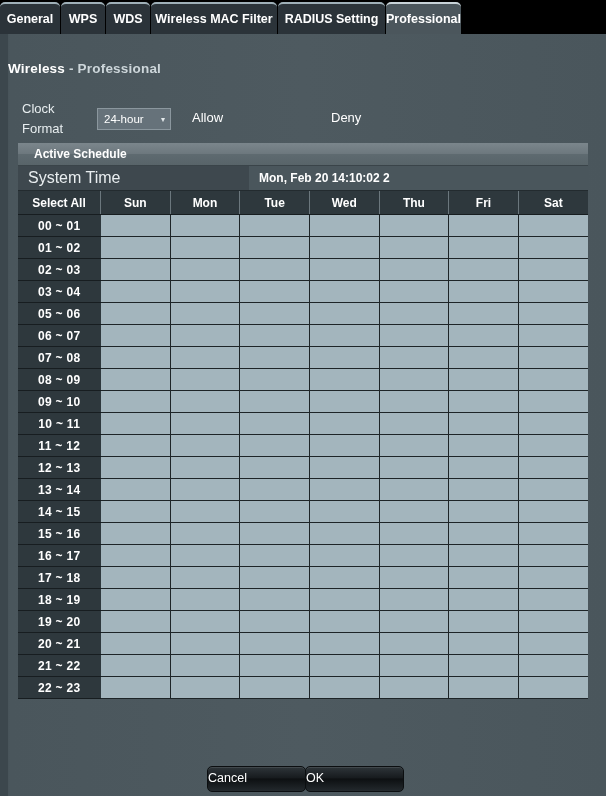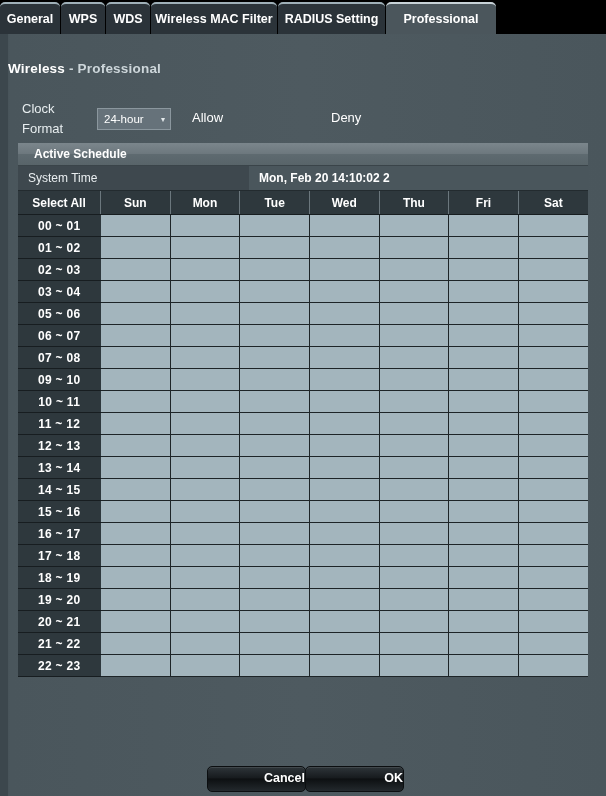--- a/index.html
+++ b/index.html
@@ -259,7 +259,7 @@
     <div class="tab" style="left: 106px; width: 44px;">WDS</div>
     <div class="tab" style="left: 151px; width: 126px;">Wireless MAC Filter</div>
     <div class="tab" style="left: 278px; width: 107px;">RADIUS Setting</div>
-    <div class="tab active" style="left: 386px; width: 110px;">Professional</div>
+    <div class="tab active" style="left: 386px; width: 75px;">Professional</div>
   </div>
 
 <div id="page">

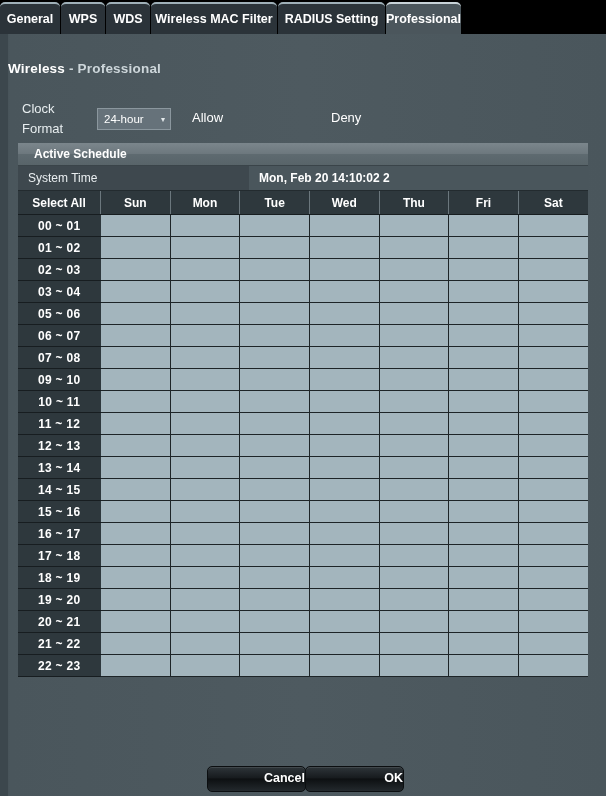--- a/index.html
+++ b/index.html
@@ -165,7 +165,7 @@
     width: 231px;
     background: #3e484e;
     color: #e9eef0;
-    font-size: 12px;
+    font-size: 16px;
     line-height: 24px;
     padding-left: 10px;
     box-sizing: border-box;

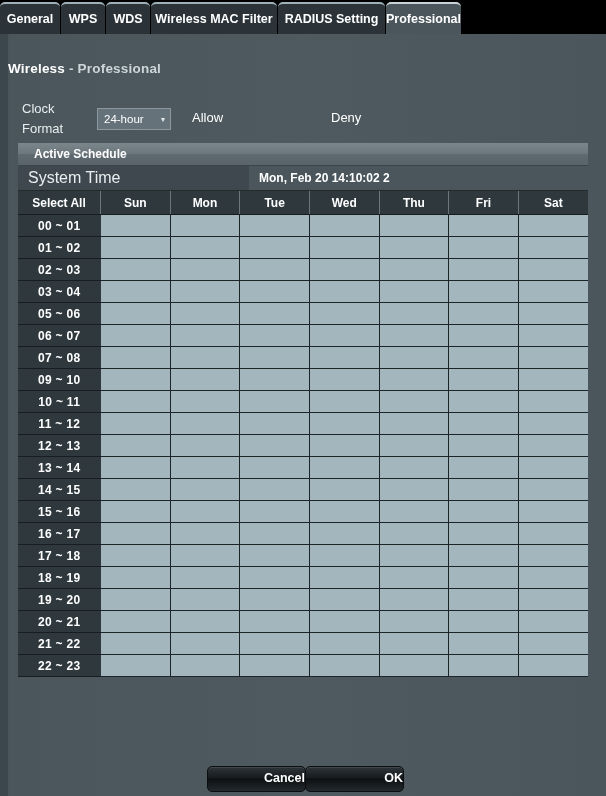--- a/index.html
+++ b/index.html
@@ -382,6 +382,16 @@
             <td class="cell" style="background: rgb(163, 181, 189);"></td>
           </tr>
           <tr>
+            <td class="hourlabel">08 ~ 09</td>
+            <td class="cell" style="background: rgb(163, 181, 189);"></td>
+            <td class="cell" style="background: rgb(163, 181, 189);"></td>
+            <td class="cell" style="background: rgb(163, 181, 189);"></td>
+            <td class="cell" style="background: rgb(163, 181, 189);"></td>
+            <td class="cell" style="background: rgb(163, 181, 189);"></td>
+            <td class="cell" style="background: rgb(163, 181, 189);"></td>
+            <td class="cell" style="background: rgb(163, 181, 189);"></td>
+          </tr>
+          <tr>
             <td class="hourlabel">09 ~ 10</td>
             <td class="cell" style="background: rgb(163, 181, 189);"></td>
             <td class="cell" style="background: rgb(163, 181, 189);"></td>

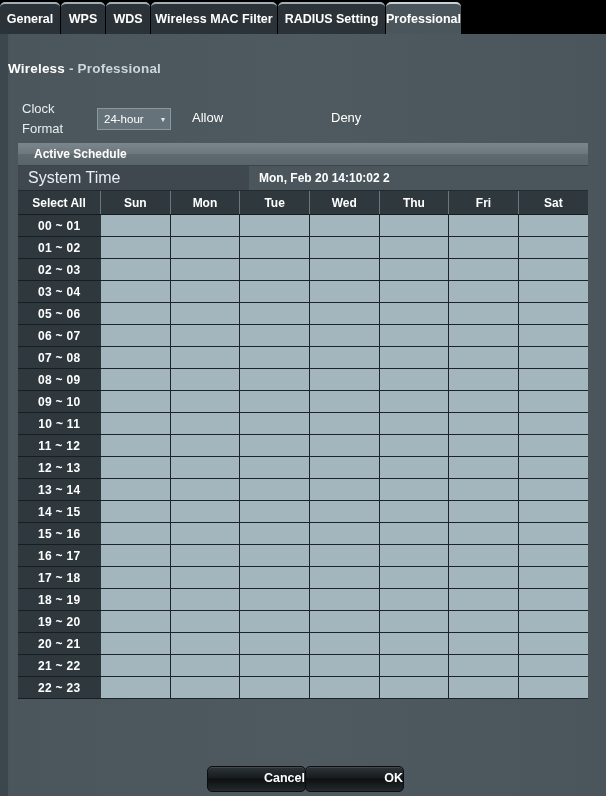--- a/index.html
+++ b/index.html
@@ -241,9 +241,9 @@
     border-radius: 5px;
     color: #ffffff;
     font-size: 12.5px;
-    font-weight: bold;
+    font-weight: normal;
     line-height: 22px;
-    text-align: right;
+    text-align: left;
     cursor: pointer;
     box-shadow: inset 0 1px 0 rgba(255,255,255,.10);
   }

